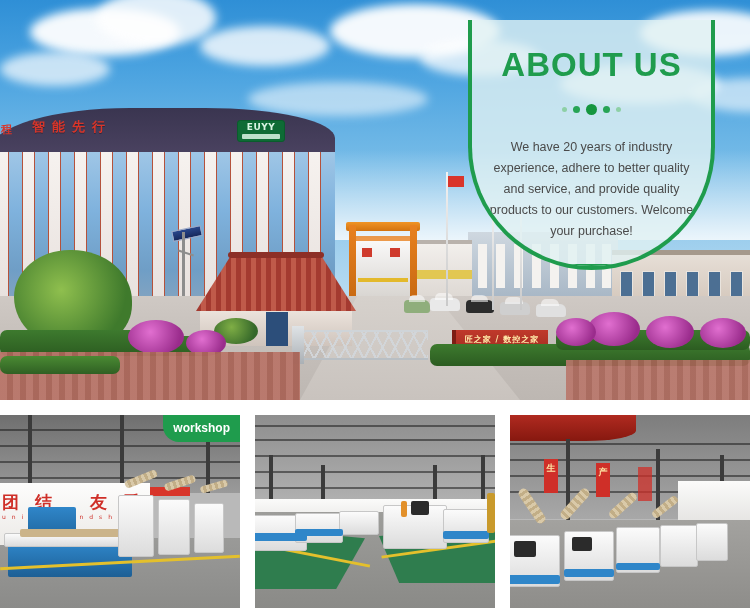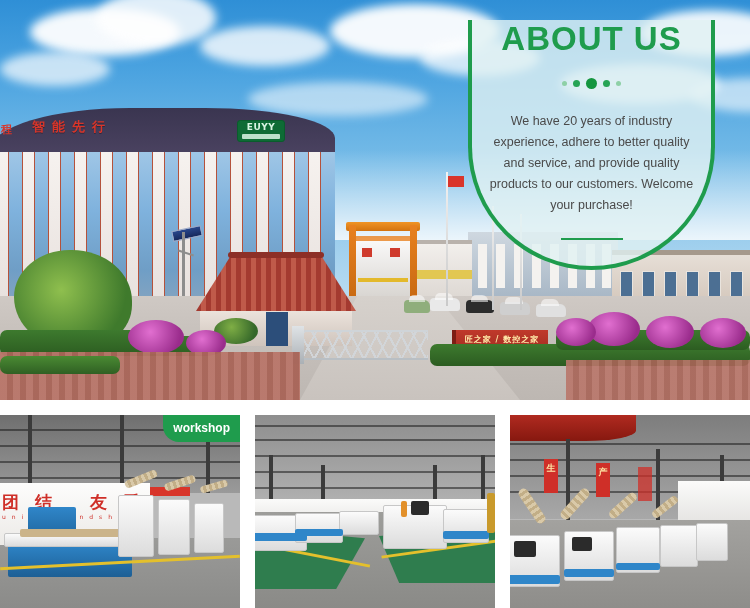--- a/index.html
+++ b/index.html
@@ -141,7 +141,7 @@
            background:rgba(225,241,243,.80);
            border:4px solid #1f9c4d; border-top:none;
            border-radius:0 0 126px 126px; overflow:hidden; }
-  .about-h { text-align:center; color:#1f9c4d;
+  .about-h { text-align:center; margin-top:26px; color:#1f9c4d;
              font-size:33px; font-weight:700; letter-spacing:1px; }
   .dots { display:flex; justify-content:center; align-items:center; gap:6px; margin-top:20px; }
   .dots i { display:block; border-radius:50%; }

